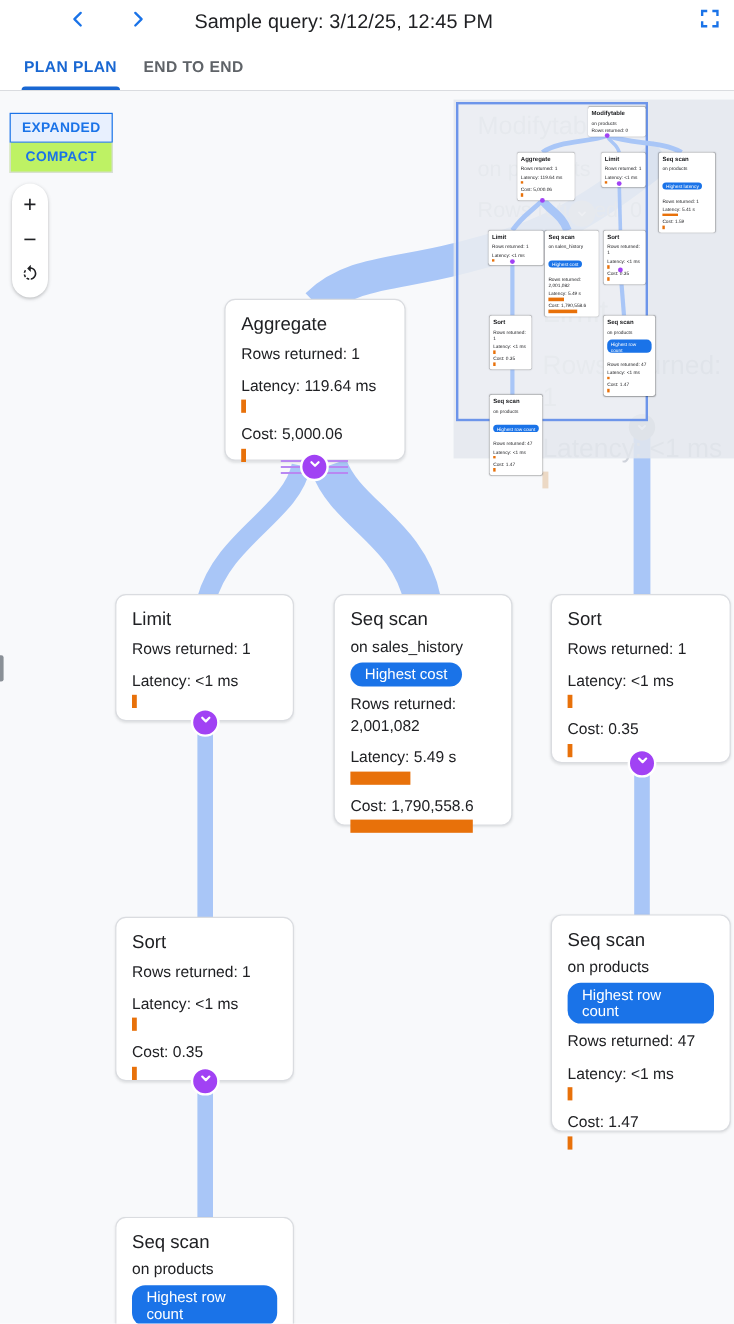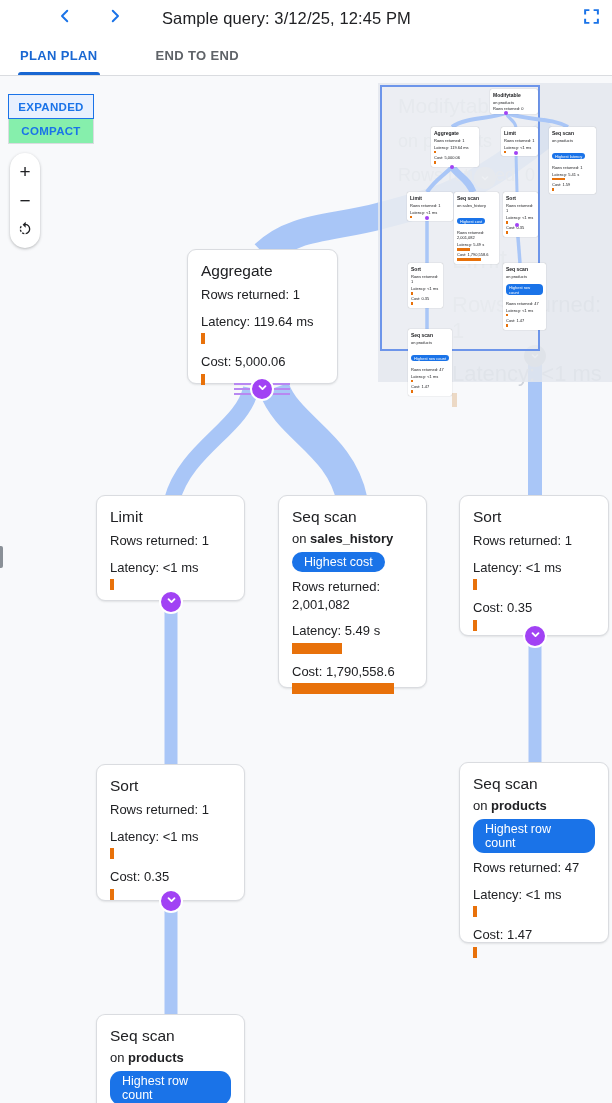--- a/index.html
+++ b/index.html
@@ -17,7 +17,7 @@
   
   .tabbar{height:39px;border-bottom:1px solid #dadce0;display:flex;align-items:stretch;background:#fff;}
   .tab{position:relative;display:flex;align-items:center;font-size:13px;font-weight:700;letter-spacing:.35px;color:#5f6368;padding:0 2px;margin-left:18px;cursor:pointer;}
-  .tab.second{margin-left:54px;}
+  .tab.second{margin-left:18px;}
   .tab.active{color:#1967d2;}
   .tab.active::after{content:"";position:absolute;left:0;right:0;bottom:0;height:3px;background:#1967d2;border-radius:3px 3px 0 0;}
 

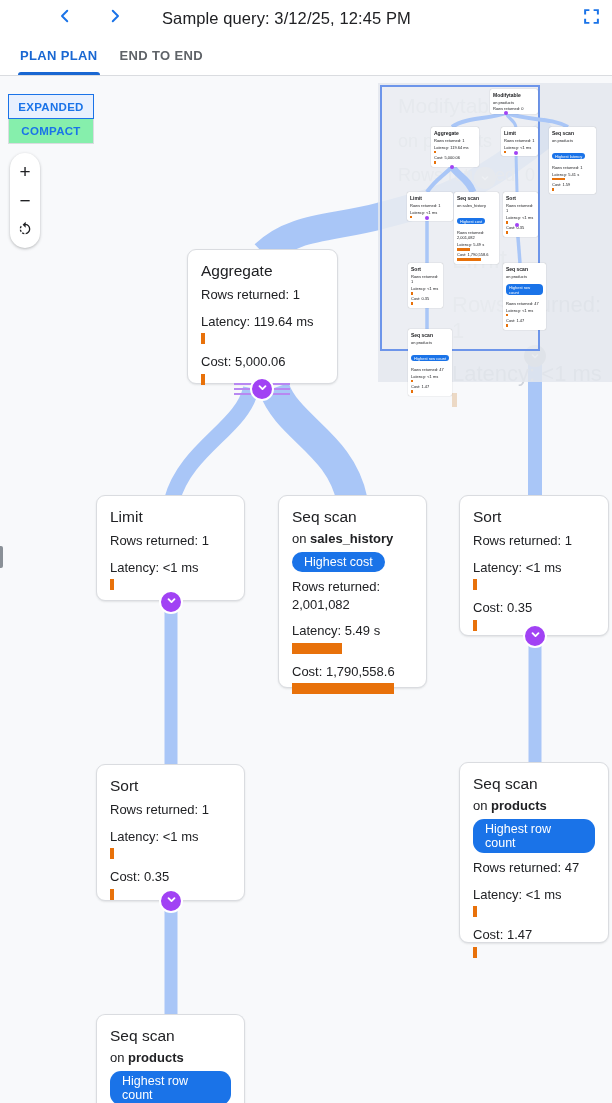--- a/index.html
+++ b/index.html
@@ -52,7 +52,7 @@
   .vtoggle{position:absolute;left:8px;top:18px;z-index:7;width:77px;}
   .vbtn{box-sizing:border-box;width:86px;height:25px;display:flex;align-items:center;justify-content:center;font-size:11.5px;font-weight:700;letter-spacing:.3px;color:#1a73e8;cursor:pointer;}
   .vbtn.sel{background:#e8f0fe;border:1px solid #1a73e8;}
-  .vbtn.unsel{background:#86efac;border:1px solid #dadce0;border-top:none;}
+  .vbtn.unsel{background:#bef264;border:1px solid #dadce0;border-top:none;}
   .zoomcard{position:absolute;left:10px;top:77px;z-index:7;width:30px;height:95px;background:#fff;border-radius:15px;box-shadow:0 1px 3px rgba(60,64,67,.35);display:flex;flex-direction:column;align-items:center;justify-content:space-between;padding:6px 0;box-sizing:border-box;}
   .zbtn{width:24px;height:24px;display:flex;align-items:center;justify-content:center;font-size:19px;color:#202124;cursor:pointer;line-height:1;}
 

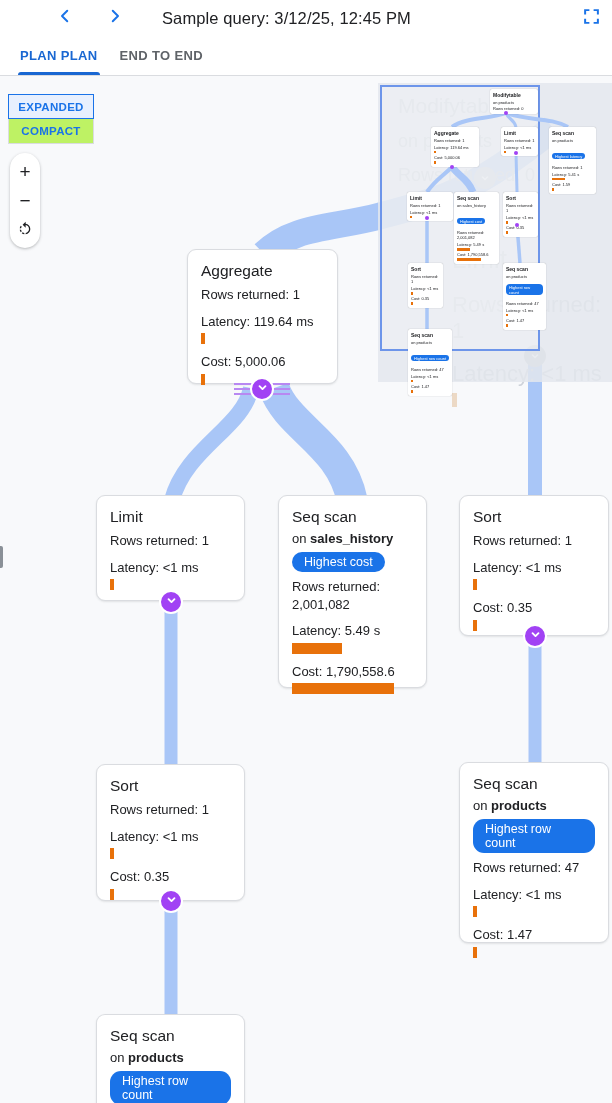--- a/index.html
+++ b/index.html
@@ -38,7 +38,7 @@
   .node{position:absolute;z-index:3;background:#fff;border:1px solid #dadce0;border-radius:9px;box-shadow:0 1px 2px rgba(60,64,67,.12);padding:10px 13px 9px;box-sizing:border-box;cursor:pointer;}
   .node-title{font-size:15.5px;font-weight:500;color:#202124;margin-top:2px;}
   .node-sub{font-size:13px;color:#202124;margin-top:5px;}
-  .node-sub b{font-weight:700;}
+  .node-sub b{font-weight:400;}
   .badge{display:inline-block;background:#1a73e8;color:#fff;font-size:12.5px;border-radius:11px;padding:3px 12px;margin-top:6px;}
   .node-line{font-size:13px;color:#202124;margin-top:9px;line-height:1.35;}
   .tick{width:4px;height:11px;background:#e8710a;margin-top:3px;}

